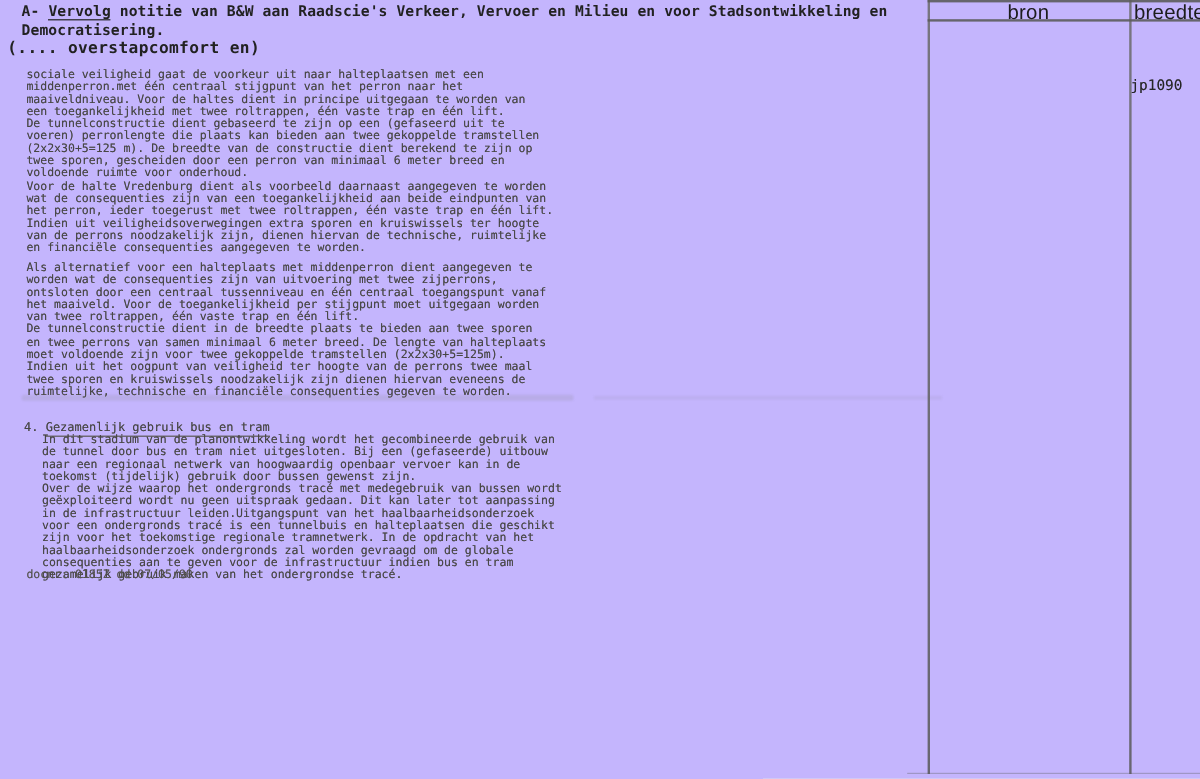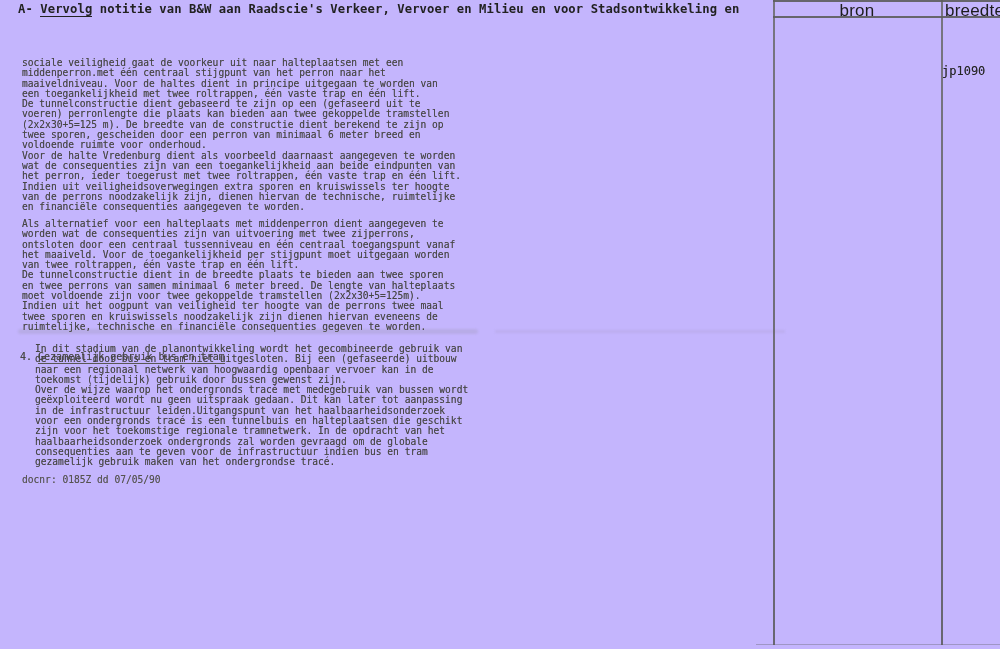--- a/index.html
+++ b/index.html
@@ -68,6 +68,7 @@
 
   <div class="doc-title">
     <div><span>A- </span><span class="u">Vervolg</span><span> notitie van B&amp;W aan Raadscie's Verkeer, Vervoer en Milieu en voor Stadsontwikkeling en</span></div>
+    <div>Democratisering.</div>
   </div>
 
   <div class="typewriter para1"><div class="tl">sociale veiligheid gaat de voorkeur uit naar halteplaatsen met een</div><div class="tl">middenperron.met één centraal stijgpunt van het perron naar het</div><div class="tl">maaiveldniveau. Voor de haltes dient in principe uitgegaan te worden van</div><div class="tl">een toegankelijkheid met twee roltrappen, één vaste trap en één lift.</div><div class="tl">De tunnelconstructie dient gebaseerd te zijn op een (gefaseerd uit te</div><div class="tl">voeren) perronlengte die plaats kan bieden aan twee gekoppelde tramstellen</div><div class="tl">(2x2x30+5=125 m). De breedte van de constructie dient berekend te zijn op</div><div class="tl">twee sporen, gescheiden door een perron van minimaal 6 meter breed en</div><div class="tl">voldoende ruimte voor onderhoud.</div><div class="tl">Voor de halte Vredenburg dient als voorbeeld daarnaast aangegeven te worden</div><div class="tl">wat de consequenties zijn van een toegankelijkheid aan beide eindpunten van</div><div class="tl">het perron, ieder toegerust met twee roltrappen, één vaste trap en één lift.</div><div class="tl">Indien uit veiligheidsoverwegingen extra sporen en kruiswissels ter hoogte</div><div class="tl">van de perrons noodzakelijk zijn, dienen hiervan de technische, ruimtelijke</div><div class="tl">en financiële consequenties aangegeven te worden.</div></div>

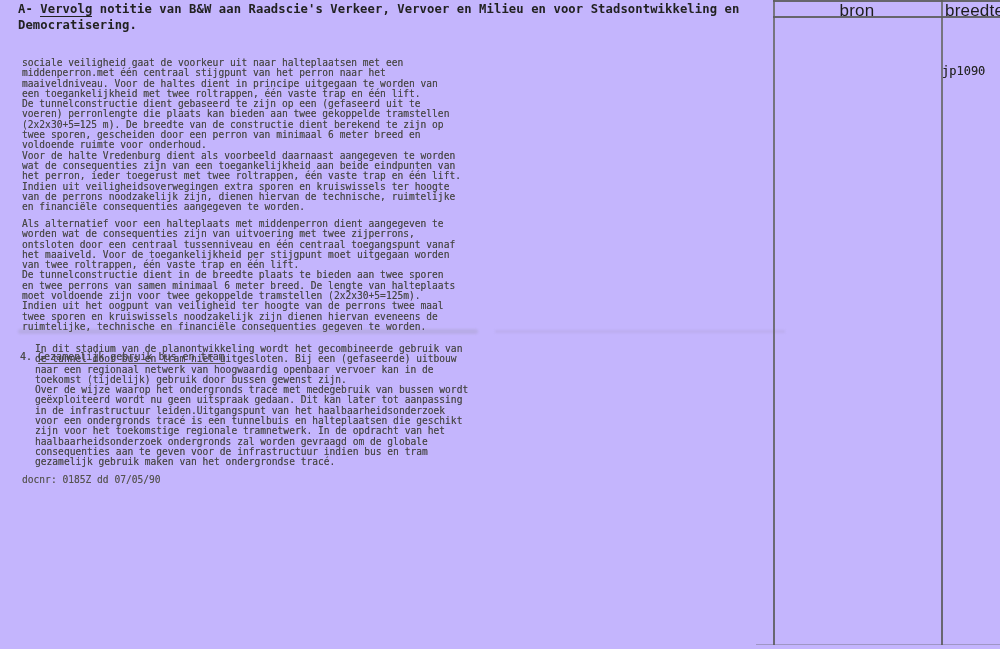--- a/index.html
+++ b/index.html
@@ -69,6 +69,7 @@
   <div class="doc-title">
     <div><span>A- </span><span class="u">Vervolg</span><span> notitie van B&amp;W aan Raadscie's Verkeer, Vervoer en Milieu en voor Stadsontwikkeling en</span></div>
     <div>Democratisering.</div>
+    <div class="subtitle">(.... overstapcomfort en)</div>
   </div>
 
   <div class="typewriter para1"><div class="tl">sociale veiligheid gaat de voorkeur uit naar halteplaatsen met een</div><div class="tl">middenperron.met één centraal stijgpunt van het perron naar het</div><div class="tl">maaiveldniveau. Voor de haltes dient in principe uitgegaan te worden van</div><div class="tl">een toegankelijkheid met twee roltrappen, één vaste trap en één lift.</div><div class="tl">De tunnelconstructie dient gebaseerd te zijn op een (gefaseerd uit te</div><div class="tl">voeren) perronlengte die plaats kan bieden aan twee gekoppelde tramstellen</div><div class="tl">(2x2x30+5=125 m). De breedte van de constructie dient berekend te zijn op</div><div class="tl">twee sporen, gescheiden door een perron van minimaal 6 meter breed en</div><div class="tl">voldoende ruimte voor onderhoud.</div><div class="tl">Voor de halte Vredenburg dient als voorbeeld daarnaast aangegeven te worden</div><div class="tl">wat de consequenties zijn van een toegankelijkheid aan beide eindpunten van</div><div class="tl">het perron, ieder toegerust met twee roltrappen, één vaste trap en één lift.</div><div class="tl">Indien uit veiligheidsoverwegingen extra sporen en kruiswissels ter hoogte</div><div class="tl">van de perrons noodzakelijk zijn, dienen hiervan de technische, ruimtelijke</div><div class="tl">en financiële consequenties aangegeven te worden.</div></div>

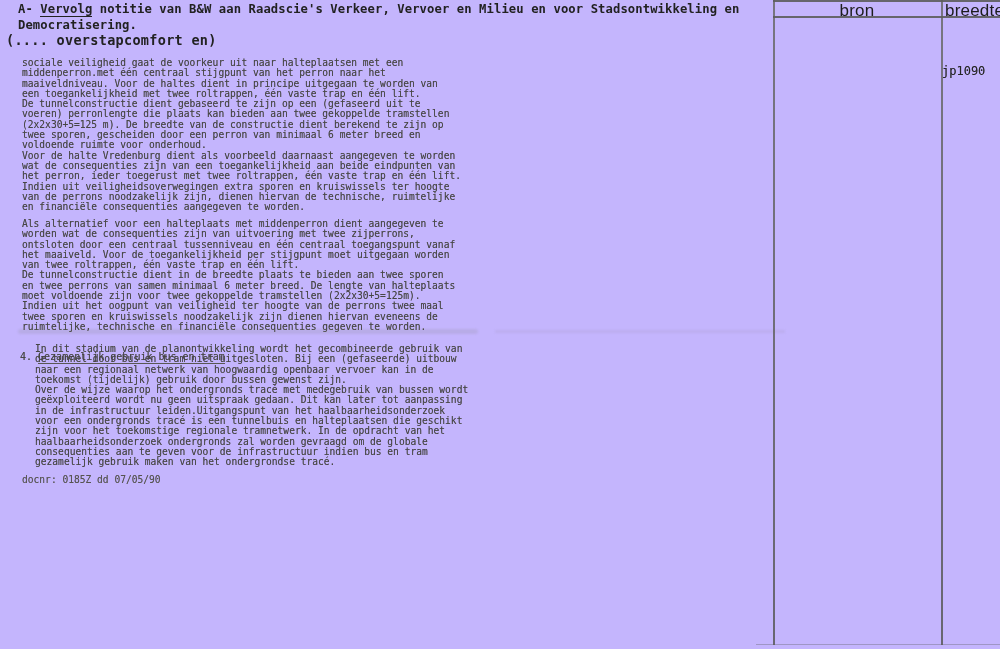--- a/index.html
+++ b/index.html
@@ -27,7 +27,7 @@
   .s4-heading{position:absolute;left:20px;top:351px;font-size:10px;color:#474644;
     text-shadow:0 0 .5px rgba(70,68,64,.55);white-space:pre;}
   .s4-heading .u2{border-bottom:1px solid #5a5854;padding-bottom:.5px;}
-  .s4-body{left:35px;top:344px;}
+  .s4-body{left:35px;top:362px;}
   .docnr{position:absolute;left:22px;top:474px;font-size:9.6px;color:#55534f;
     white-space:pre;text-shadow:0 0 .5px rgba(80,78,74,.5);}
   

